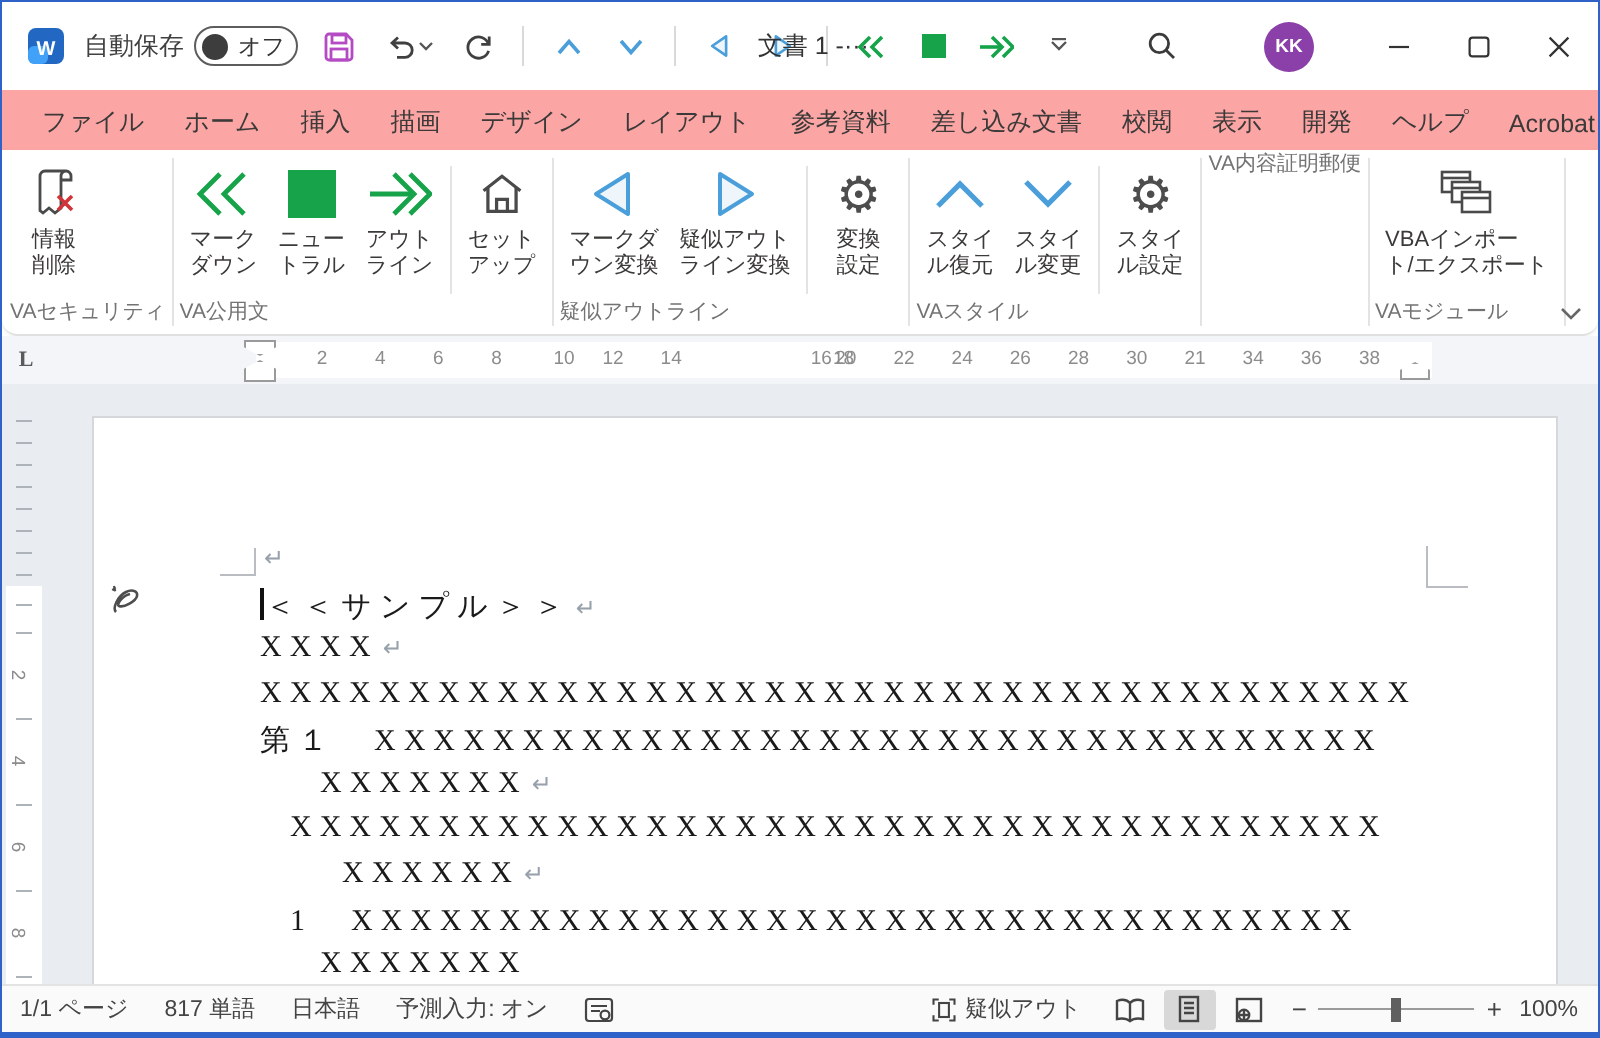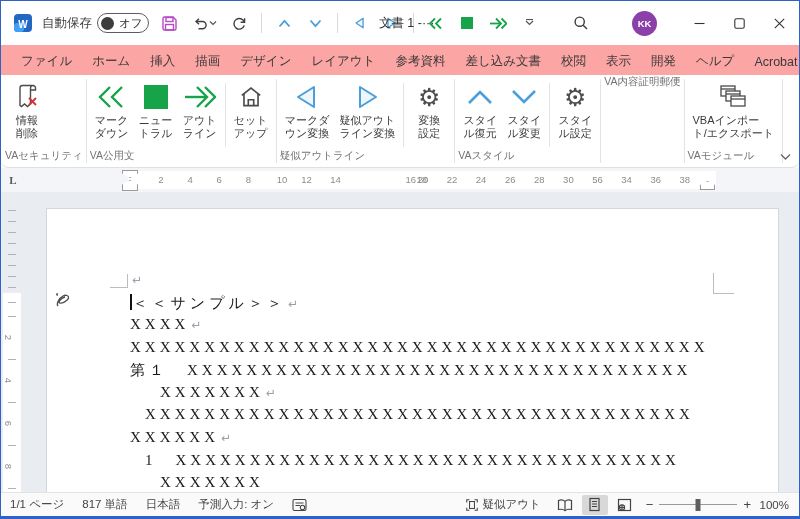--- a/index.html
+++ b/index.html
@@ -444,7 +444,7 @@
           <span class="hnum" style="left: 509.2px;">26</span>
           <span class="hnum" style="left: 538.3px;">28</span>
           <span class="hnum" style="left: 567.4px;">30</span>
-          <span class="hnum" style="left: 596.5px;">56</span>
+          <span class="hnum" style="left: 596.5px;">21</span>
           <span class="hnum" style="left: 625.6px;">34</span>
           <span class="hnum" style="left: 654.7px;">36</span>
           <span class="hnum" style="left: 683.8px;">38</span>

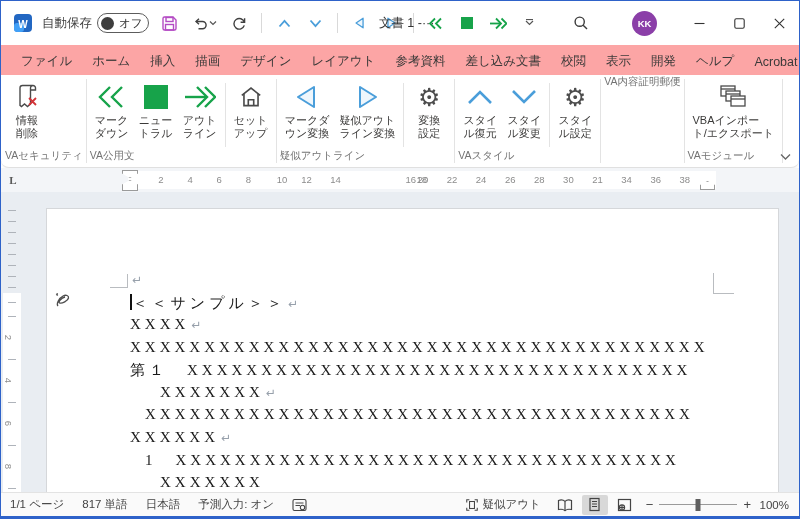--- a/index.html
+++ b/index.html
@@ -496,7 +496,7 @@
           <div class="doc-line" style="padding-left: 0px;"><span>第１　XXXXXXXXXXXXXXXXXXXXXXXXXXXXXXXXXX</span></div>
           <div class="doc-line" style="padding-left: 30px;"><span>XXXXXXX</span><span class="pilcrow">↵</span></div>
           <div class="doc-line" style="padding-left: 15px;"><span>XXXXXXXXXXXXXXXXXXXXXXXXXXXXXXXXXXXXX</span></div>
-          <div class="doc-line" style="padding-left: 0px;"><span>XXXXXX</span><span class="pilcrow">↵</span></div>
+          <div class="doc-line" style="padding-left: 0px; margin-left: 41px;"><span>XXXXXX</span><span class="pilcrow">↵</span></div>
           <div class="doc-line" style="padding-left: 15px;"><span>1　XXXXXXXXXXXXXXXXXXXXXXXXXXXXXXXXXX</span></div>
           <div class="doc-line" style="padding-left: 30px;"><span>XXXXXXX</span></div>
         </div>

